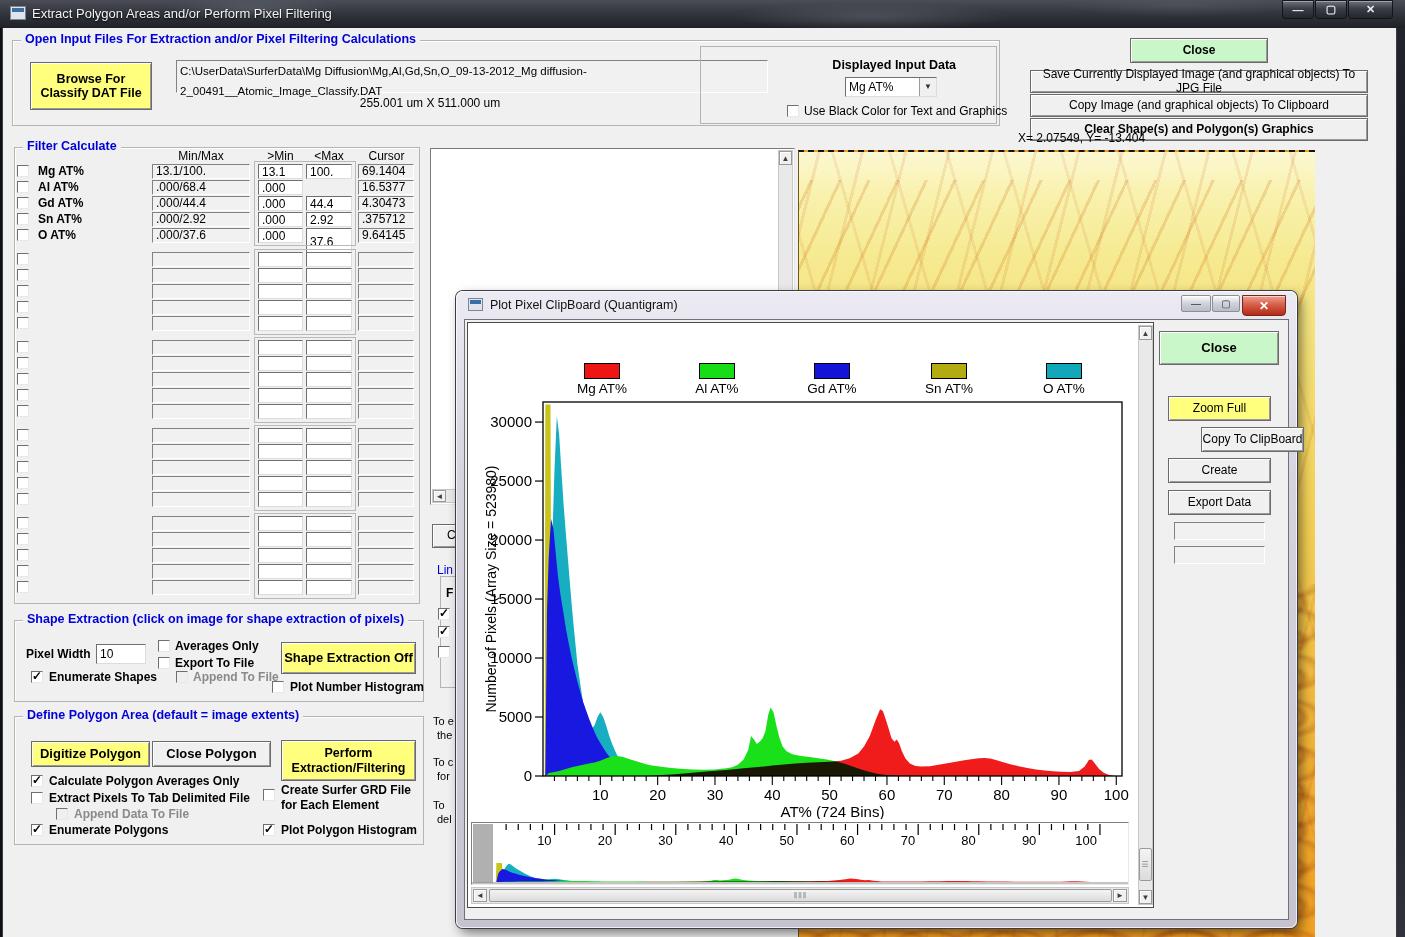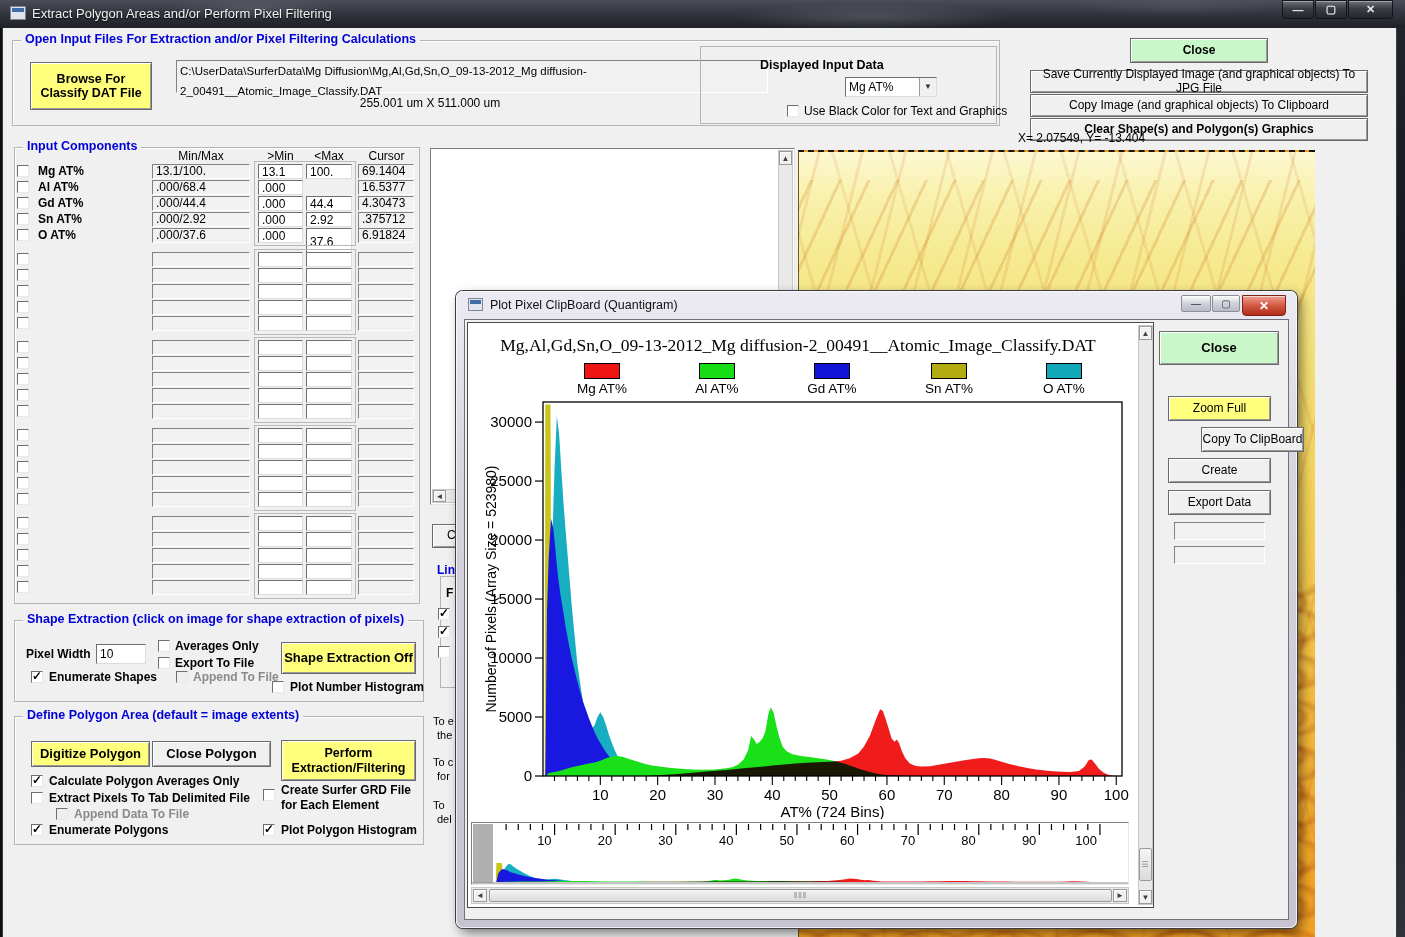--- a/index.html
+++ b/index.html
@@ -129,7 +129,7 @@
 <div class="sunk" style="left:176px;top:60px;width:592px;height:33px;font-size:11.5px;line-height:20px;">C:\UserData\SurferData\Mg Diffusion\Mg,Al,Gd,Sn,O_09-13-2012_Mg diffusion-2_00491__Atomic_Image_Classify.DAT</div>
 <div class="lab" style="left:250px;top:96px;width:360px;text-align:center;">255.001 um  X   511.000 um</div>
 <div class="grp" style="left:700px;top:46px;width:297px;height:78px;box-shadow:none;"></div>
-<div class="lab b" style="left:760px;top:58px;width:180px;text-align:left;font-size:12.5px;">Displayed Input Data</div>
+<div class="lab b" style="left:776px;top:58px;width:180px;text-align:right;font-size:12.5px;">Displayed Input Data</div>
 <div class="inp" style="left:845px;top:77px;width:92px;height:20px;line-height:18px;">
   <span>Mg AT%</span>
   <span style="position:absolute;right:0;top:0;width:17px;height:18px;background:#f0f0f0;border-left:1px solid #9a9a9a;

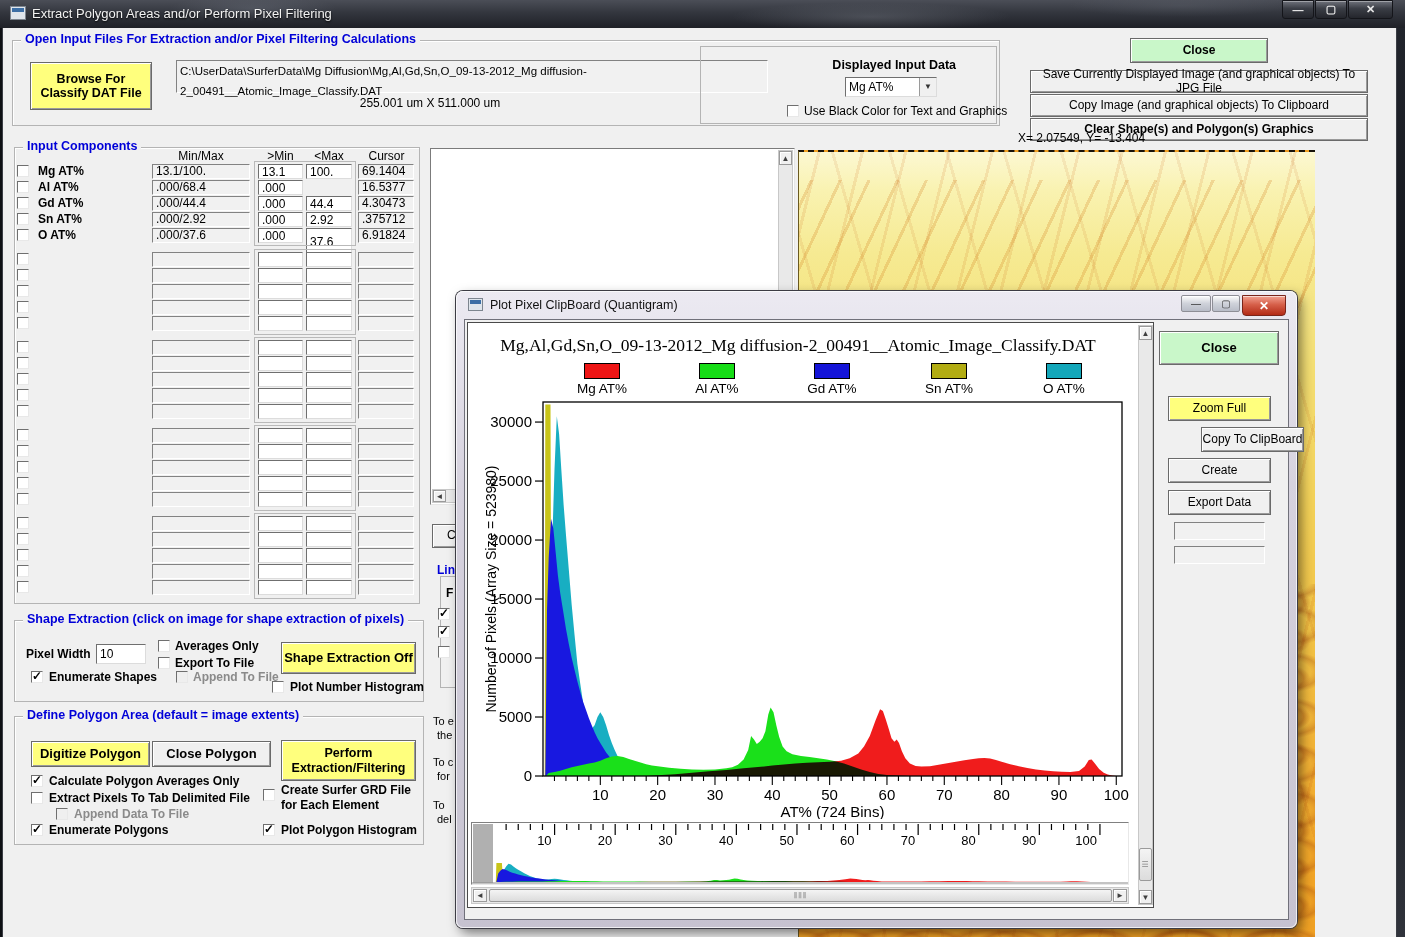--- a/index.html
+++ b/index.html
@@ -145,7 +145,7 @@
 <div class="lab" style="left:1018px;top:131px;font-size:12px;">X=  2.07549, Y=  -13.404</div>
 
 <div class="grp" style="left:14px;top:147px;width:406px;height:457px;">
-  <span class="grp-t">Input Components</span>
+  <span class="grp-t">Filter Calculate</span>
 </div>
 <div id="filter-rows">
     <div class="fc-head" style="left:160px;top:149px;width:82px;text-align:center;">Min/Max</div>

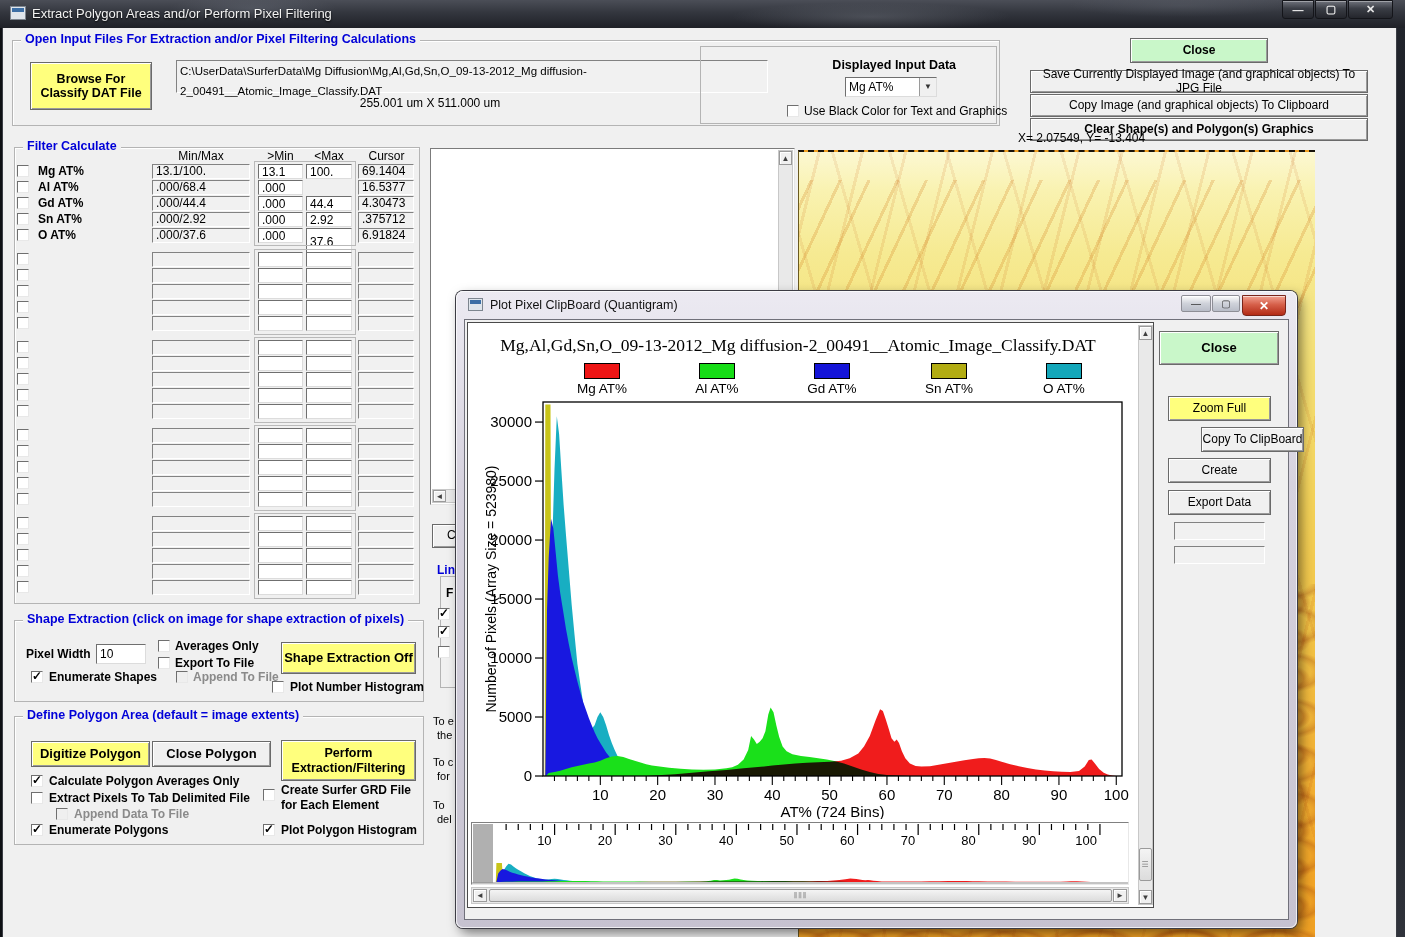--- a/index.html
+++ b/index.html
@@ -181,7 +181,7 @@
     <div class="sunk" style="left:152px;top:228px;width:98px;height:15px;">.000/37.6</div>
     <input class="inp" style="left: 258px; top: 228px; width: 45px; height: 15px;" value=".000">
     <input class="inp" style="left: 306px; top: 228px; width: 46px; height: 27px;" value="37.6">
-    <div class="sunk" style="left:358px;top:228px;width:56px;height:15px;">6.91824</div>
+    <div class="sunk" style="left:358px;top:228px;width:56px;height:15px;">9.64145</div>
     <div class="pairbox" style="left:254px;top:161px;width:102px;height:85px;"></div>
     <div class="cb" style="left:17px;top:253px;"></div>
     <div class="sunk" style="left:152px;top:252px;width:98px;height:15px;"></div>

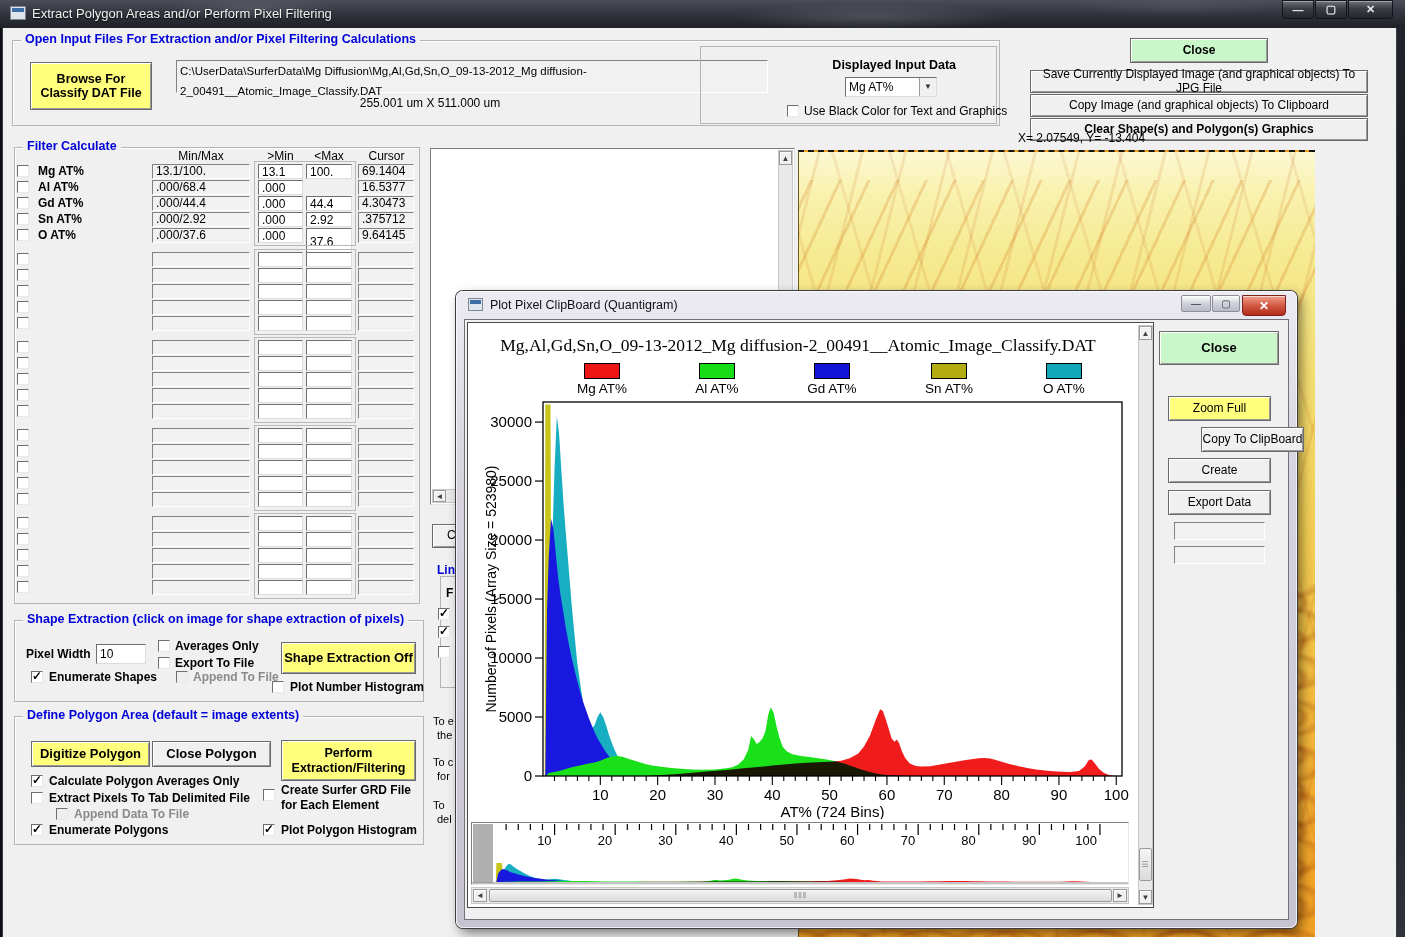--- a/index.html
+++ b/index.html
@@ -366,7 +366,6 @@
 
   <div id="hist-inner">
     <div id="chartpanel">
-      <div id="chart-title">Mg,Al,Gd,Sn,O_09-13-2012_Mg diffusion-2_00491__Atomic_Image_Classify.DAT</div>
       <div id="legend">
           <div class="leg-sw" style="left: 116px; top: 40px; background: rgb(238, 21, 21);"></div>
           <div class="leg-lb" style="left: 89px; top: 58px;">Mg AT%</div>

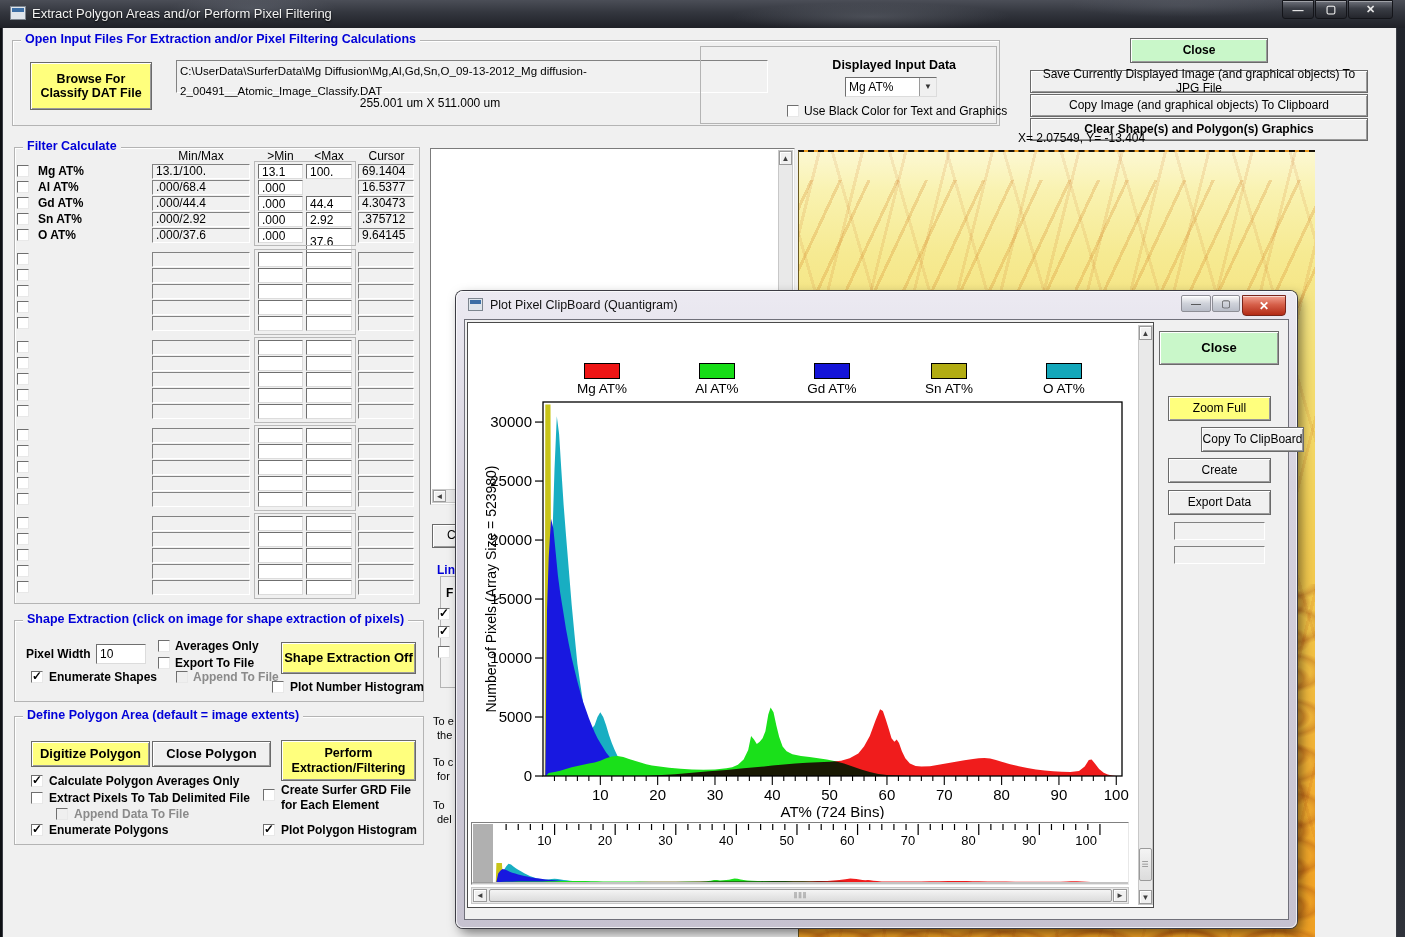--- a/index.html
+++ b/index.html
@@ -301,7 +301,7 @@
 <div class="btn" style="left:432px;top:524px;width:60px;height:24px;overflow:hidden;justify-content:flex-start;padding-left:14px;">
     <span>C</span>
   </div>
-<div class="frag" style="left:437px;top:563px;color:#0000d8;font-weight:bold;font-size:12px;text-align:right;">Lin</div>
+<div class="frag" style="left:437px;top:563px;color:#0000d8;font-weight:normal;font-size:12px;text-align:right;">Lin</div>
 <div class="abs" style="left:440px;top:576px;width:40px;height:112px;border:1px solid #b4b4b4;"></div>
 <div class="frag b" style="left:446px;top:586px;font-size:12px;">F</div>
 <span class="cb on" style="left:438px;top:608px;"></span>

